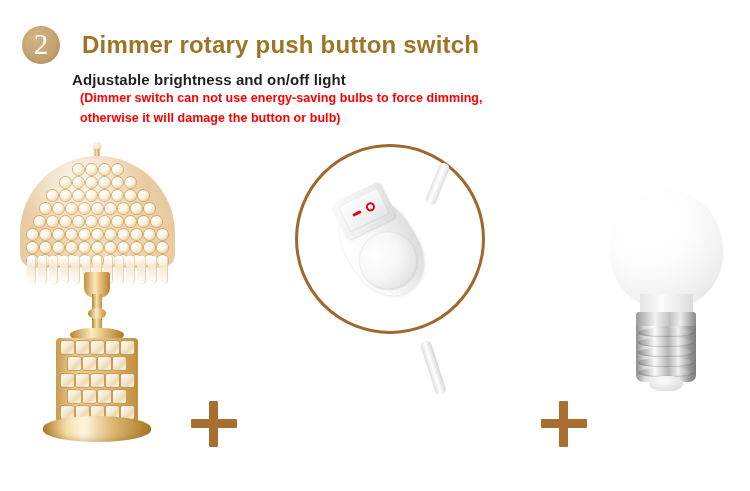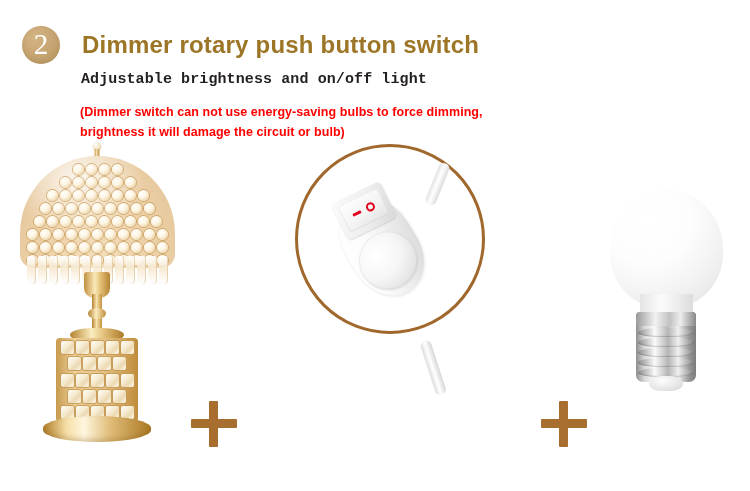--- a/index.html
+++ b/index.html
@@ -25,8 +25,8 @@
     color: #9c7526; letter-spacing: .2px; white-space: nowrap;
   }
   #subtitle {
-    position: absolute; left: 81px; top: 71px;
-    font-size: 15px; font-weight: bold; color: #231f20; letter-spacing: .1px; font-family: Liberation Mono, monospace;
+    position: absolute; left: 72px; top: 71px;
+    font-size: 15px; font-weight: bold; color: #231f20; letter-spacing: .1px;
   }
   #warn { position: absolute; left: 80px; top: 102px; width: 520px; }
   .warn-line {

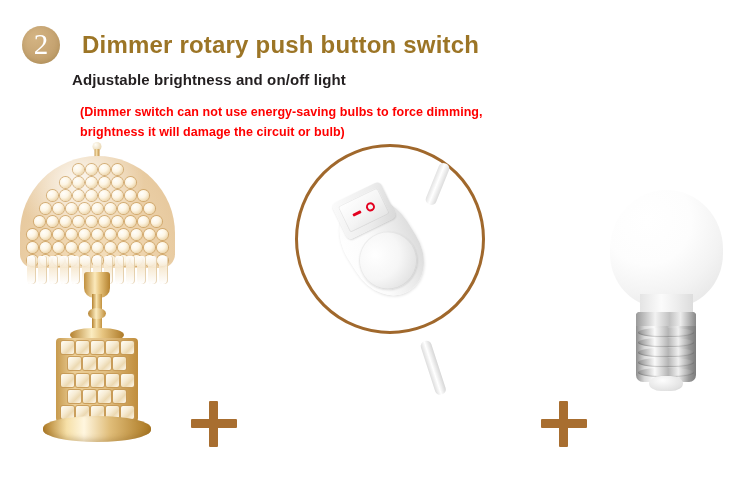--- a/index.html
+++ b/index.html
@@ -28,7 +28,7 @@
     position: absolute; left: 72px; top: 71px;
     font-size: 15px; font-weight: bold; color: #231f20; letter-spacing: .1px;
   }
-  #warn { position: absolute; left: 80px; top: 102px; width: 520px; }
+  #warn { position: absolute; left: 80px; top: 88px; width: 520px; }
   .warn-line {
     font-size: 12.5px; font-weight: bold; color: #fe0000;
     line-height: 20px; letter-spacing: .05px;

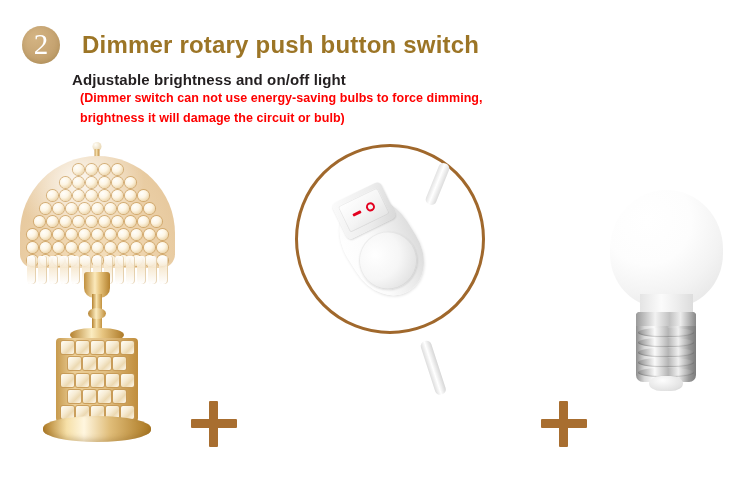--- a/index.html
+++ b/index.html
@@ -225,7 +225,7 @@
 
   <div id="warn">
     <div class="warn-line">(Dimmer switch can not use energy-saving bulbs to force dimming,</div>
-    <div class="warn-line">brightness it will damage the circuit or bulb)</div>
+    <div class="warn-line">otherwise it will damage the button or bulb)</div>
   </div>
 
   <div id="row">

